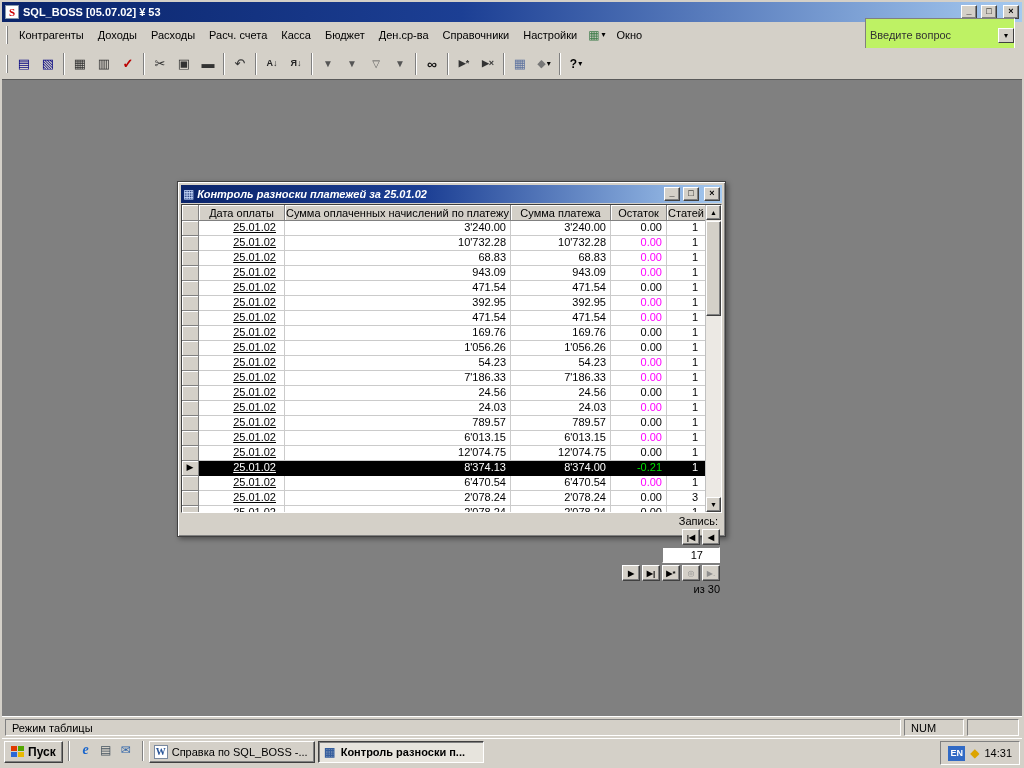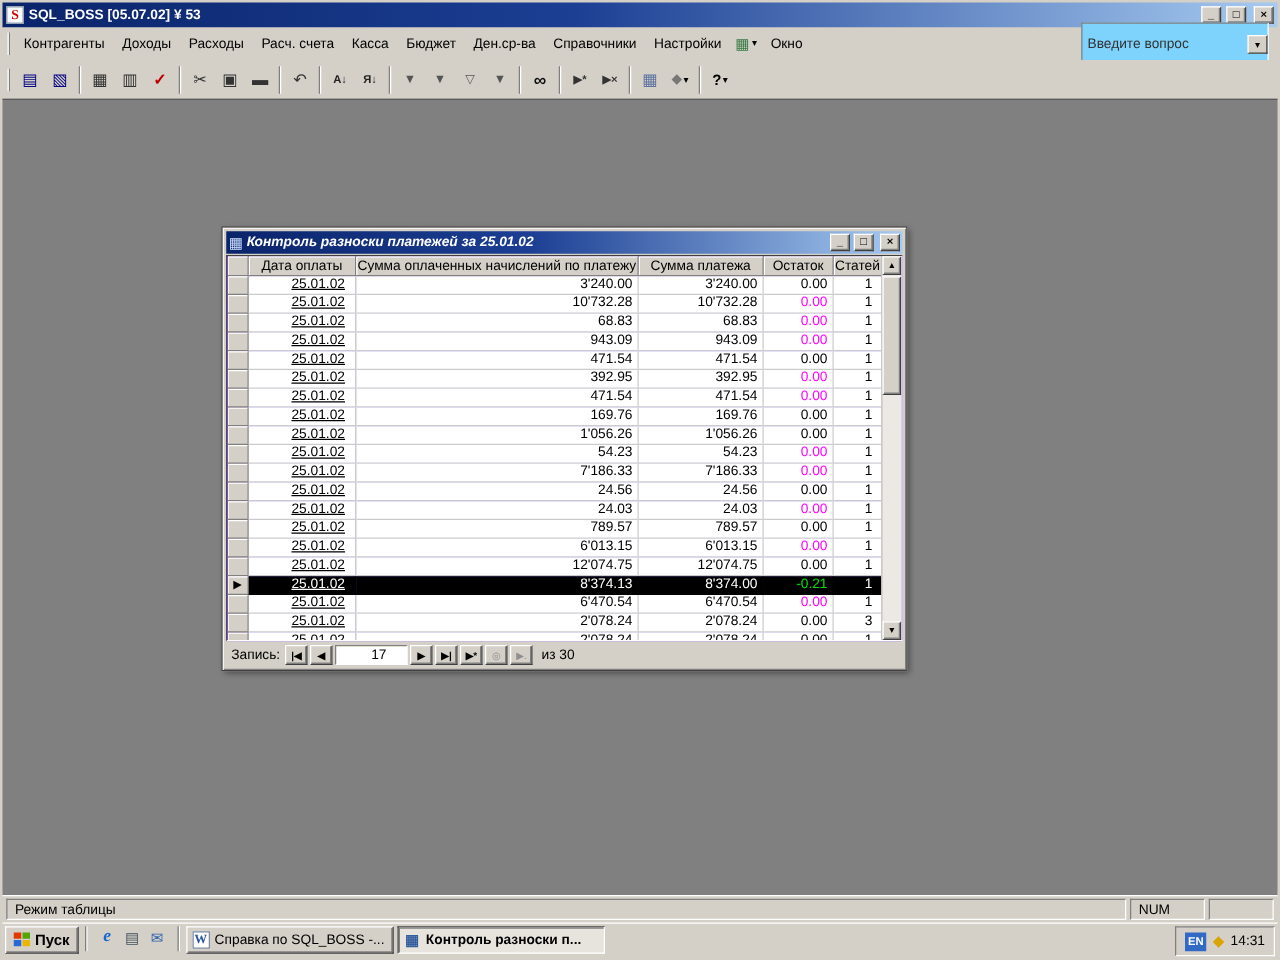--- a/index.html
+++ b/index.html
@@ -25,7 +25,7 @@
   .menu-tool { display:flex; align-items:center; gap:2px; padding:2px 4px; }
   .mt-glyph { font-size:12px; color:#3a7a46; line-height:1; }
   .dd { font-size:8px; color:#000; line-height:1; }
-  .qbox { margin-left:auto; margin-right:5px; width:150px; height:34px; background:#7dd3fc; border:1px solid;
+  .qbox { margin-left:auto; margin-right:5px; width:150px; height:34px; background:#bef264; border:1px solid;
           border-color:#808080 #fff #fff #808080; display:flex; align-items:center; }
   .qtext { flex:1; padding:0 4px; color:#333; overflow:hidden; white-space:nowrap; }
   .qdrop { width:16px; height:15px; background:#d4d0c8; border:1px solid; border-color:#fff #404040 #404040 #fff;

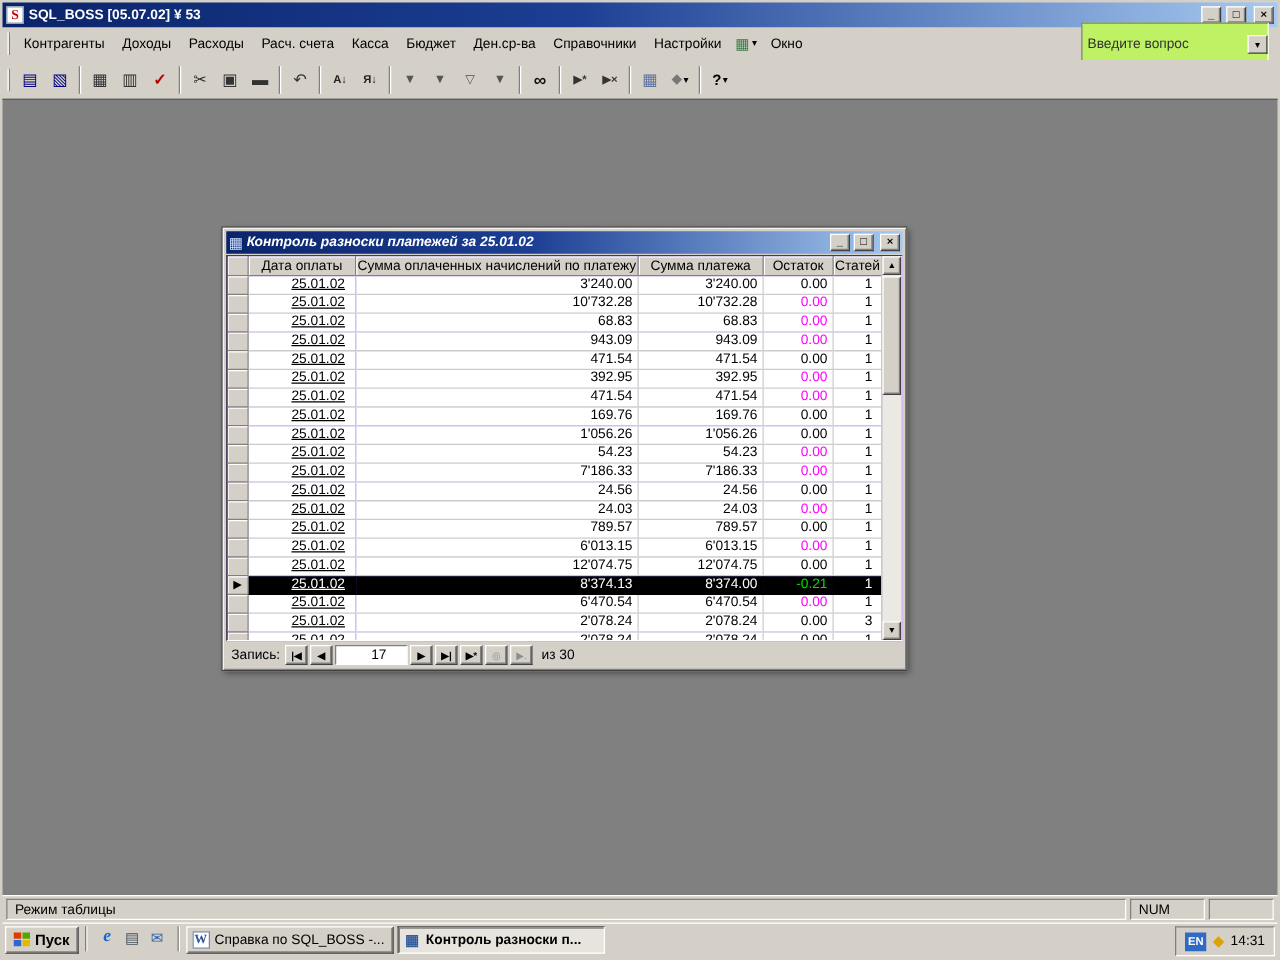--- a/index.html
+++ b/index.html
@@ -59,7 +59,7 @@
   .cw-title .title-text { font-size:11px;font-style:italic; }
   .cw-icon { color:#cfe0ff; font-size:12px; line-height:1; flex:none; }
 
-  .table-viewport { position:relative; height:309px; background:#6d28d9; margin-top:1px;
+  .table-viewport { position:relative; height:309px; background:#14b8a6; margin-top:1px;
                     border:1px solid; border-color:#404040 #fff #fff #404040; overflow:hidden; }
   .thead { display:flex; height:16px; }
   .hcell { flex:none; background:#d4d0c8; border-right:1px solid #808080; border-bottom:1px solid #808080;

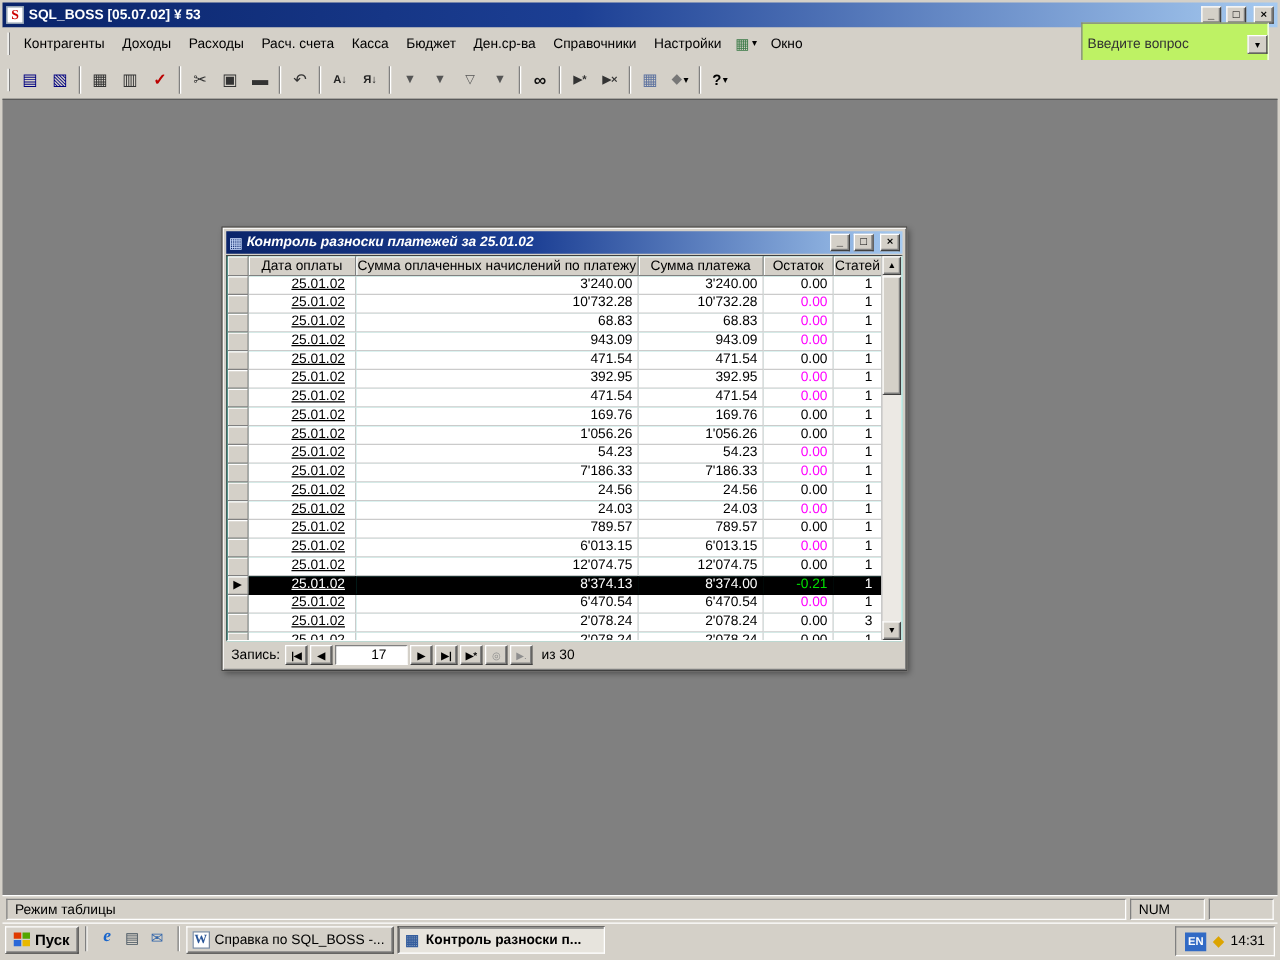--- a/index.html
+++ b/index.html
@@ -90,7 +90,7 @@
   .sb-thumb { position:absolute; top:16px; left:0; width:15px; height:95px; background:#d4d0c8; border:1px solid;
               border-color:#fff #404040 #404040 #fff; box-shadow:inset -1px -1px 0 #808080; }
 
-  .cw-nav { height:20px; display:flex; align-items:center; gap:2px; padding:2px 2px 0 4px; }
+  .cw-nav { height:20px; display:flex; align-items:flex-end; gap:2px; padding:2px 2px 0 4px;flex-direction:column; }
   .nav-label { margin-right:2px; }
   .nav-group { display:flex; gap:2px; }
   .nav-btn { width:18px; height:16px; background:#d4d0c8; border:1px solid; border-color:#fff #404040 #404040 #fff;

